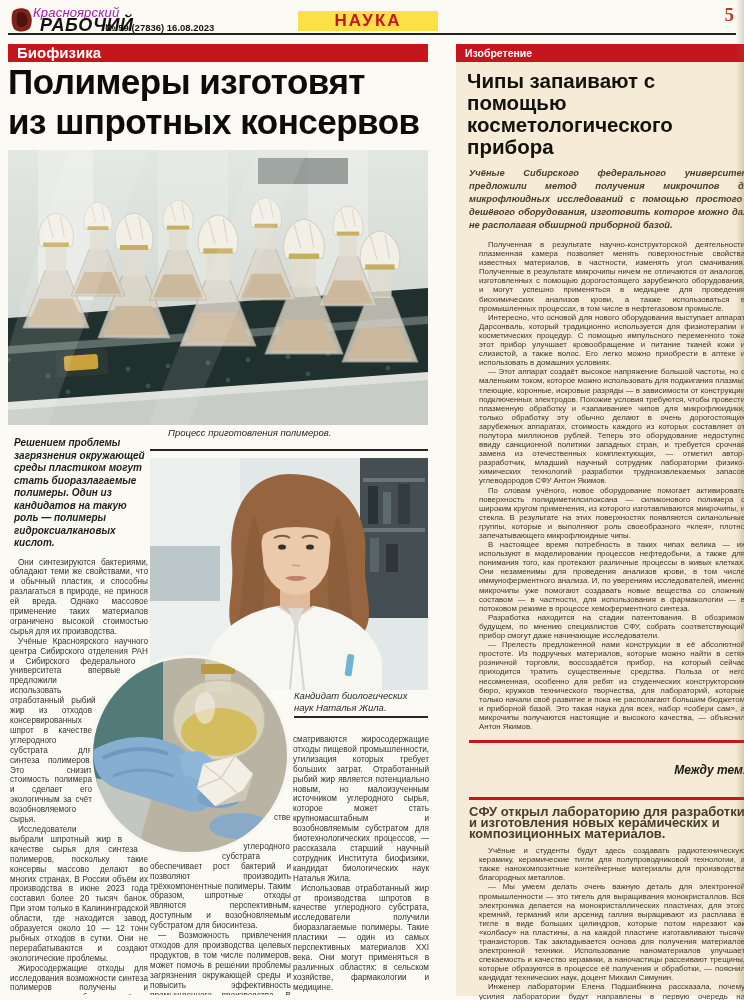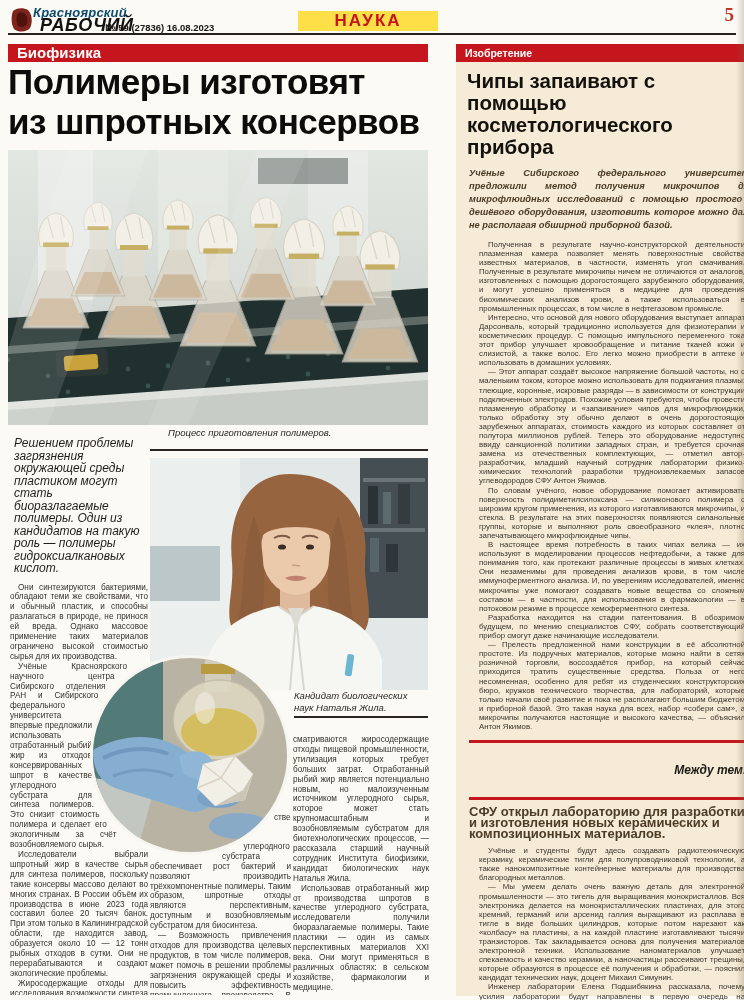--- a/index.html
+++ b/index.html
@@ -16,7 +16,7 @@
   }
   
   .logo-emblem{position:absolute;left:10px;top:7px;width:24px;height:26px;}
-  .logo-t1{position:absolute;left:33px;top:5px;font-size:13px;font-weight:700;font-style:italic;color:#0c4a6e;letter-spacing:.2px;}
+  .logo-t1{position:absolute;left:33px;top:5px;font-size:13px;font-weight:400;font-style:italic;color:#a21caf;letter-spacing:.2px;}
   .logo-t2{position:absolute;left:40px;top:15px;font-size:18px;font-weight:900;font-style:italic;color:#121110;letter-spacing:.6px;}
   .issue{position:absolute;left:105px;top:22px;font-size:9.5px;font-weight:bold;color:#17140f;}
   .header-rule{position:absolute;left:8px;top:33px;width:728px;height:2px;background:#24211c;}

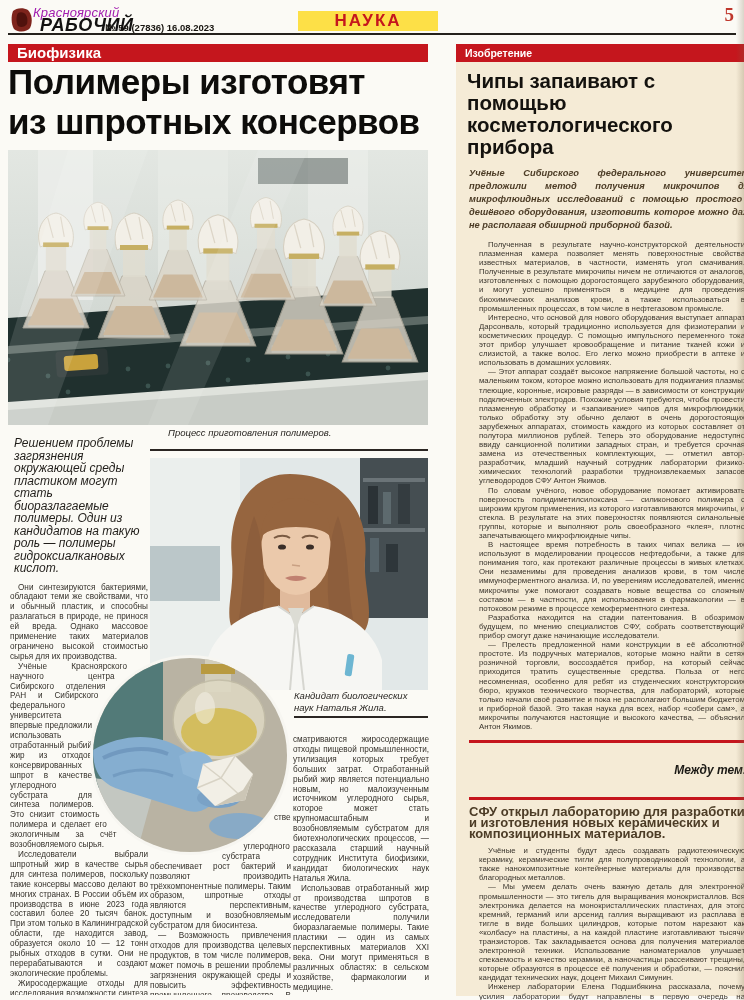--- a/index.html
+++ b/index.html
@@ -38,7 +38,7 @@
   .rule2{position:absolute;left:294px;top:716px;width:134px;height:2px;background:#2a2522;}
   .colA{position:absolute;left:10px;top:437px;width:138px;height:558px;overflow:hidden;}
   .circA{float:right;width:56px;height:420px;shape-outside:circle(101px at 92px 318px);}
-  .intro{font-size:12px;line-height:12.5px;font-weight:normal;font-style:italic;color:#211e1a;margin:0 0 8px 4px;}
+  .intro{font-size:10px;line-height:12.5px;font-weight:bold;font-style:italic;color:#211e1a;margin:0 0 8px 4px;}
   .newsbody p{margin:0;font-size:8.2px;line-height:9.9px;text-align:justify;text-indent:8px;color:var(--ink);}
   .colB{position:absolute;left:150px;top:728px;width:141px;height:267px;overflow:hidden;}
   .circB{float:left;width:137px;height:128px;shape-outside:circle(102px at 40px 27px);}

